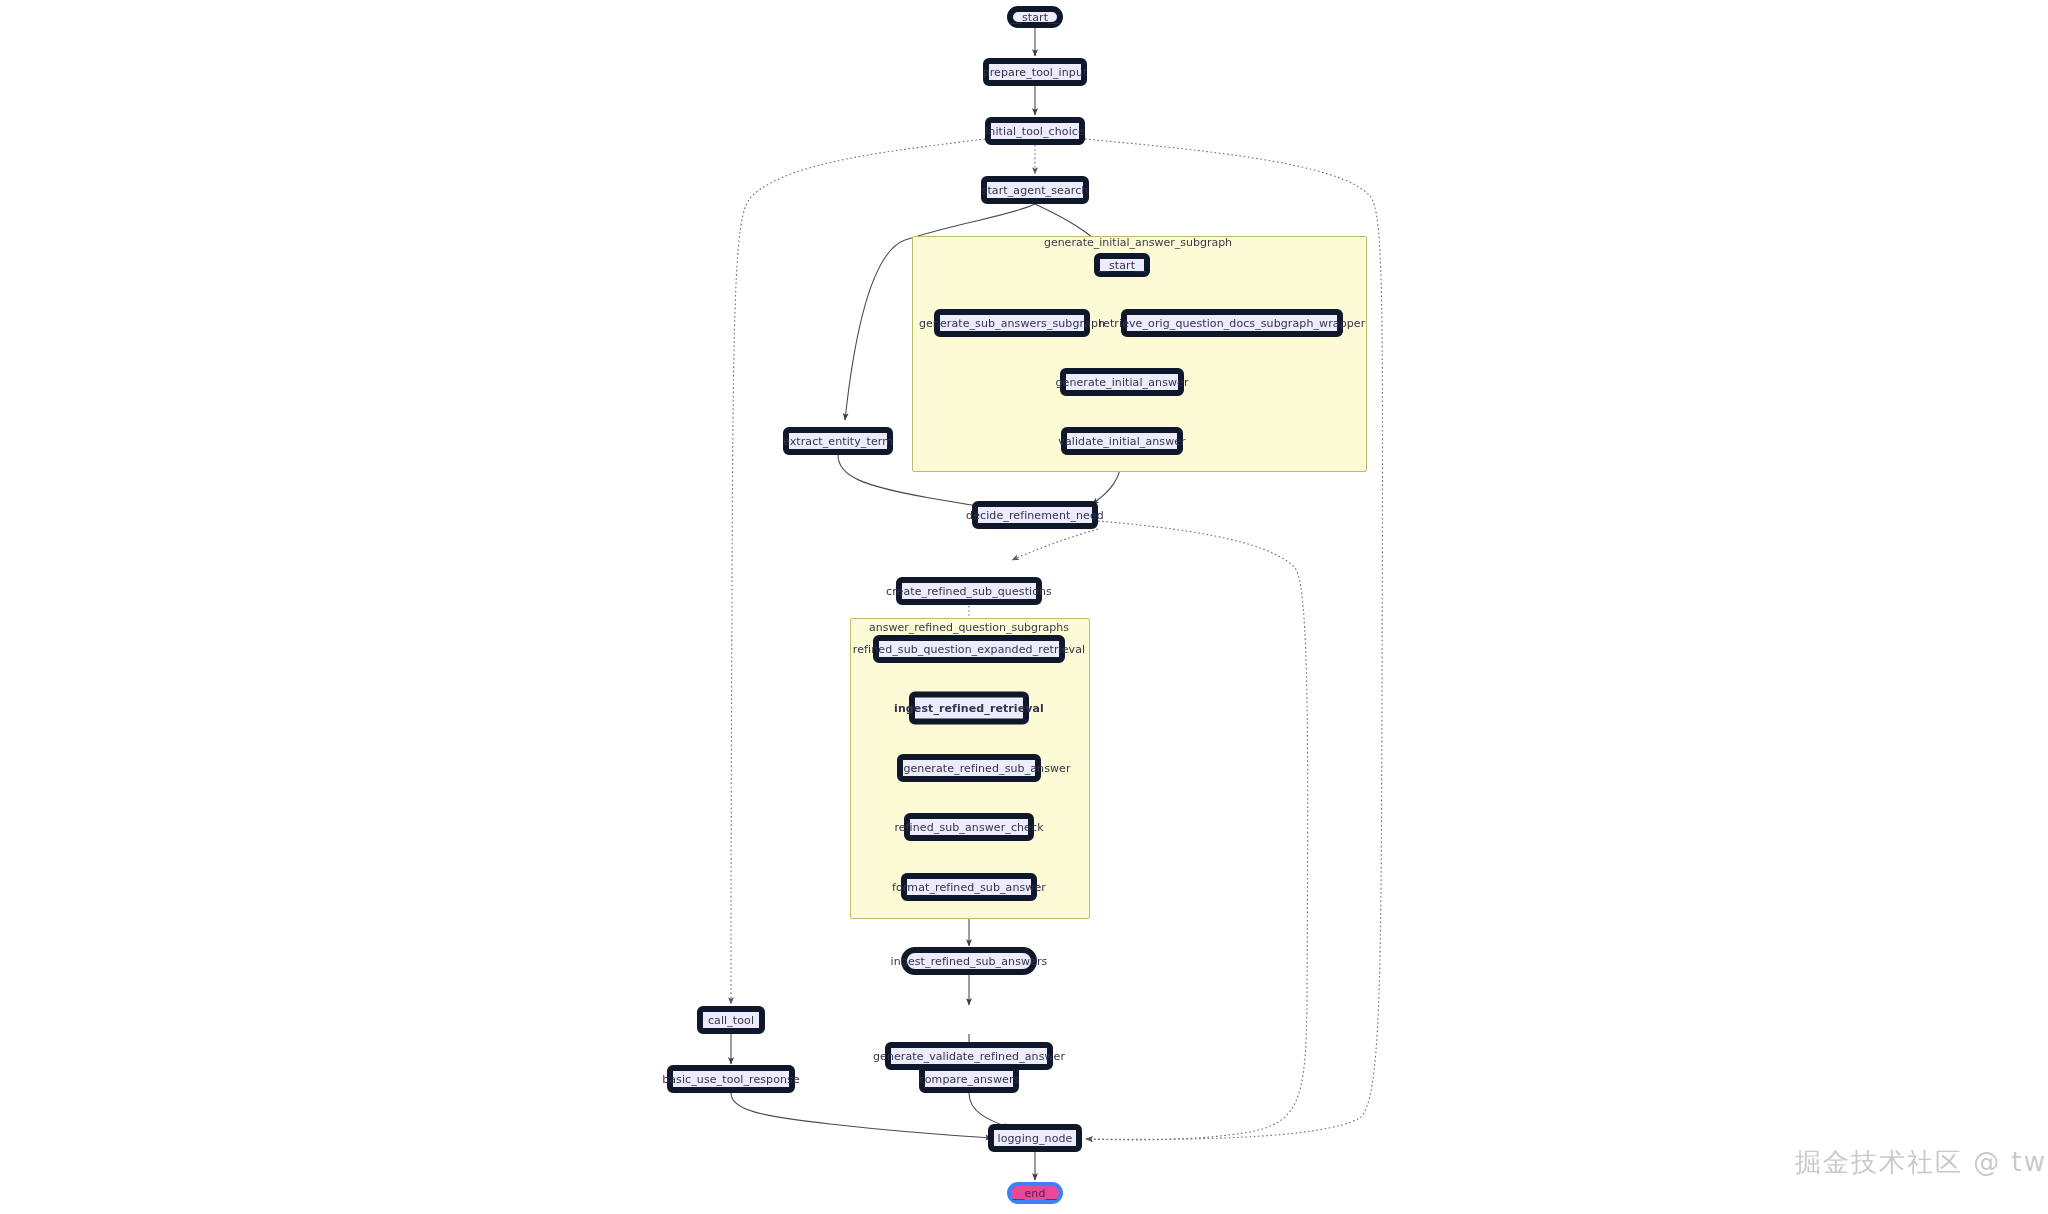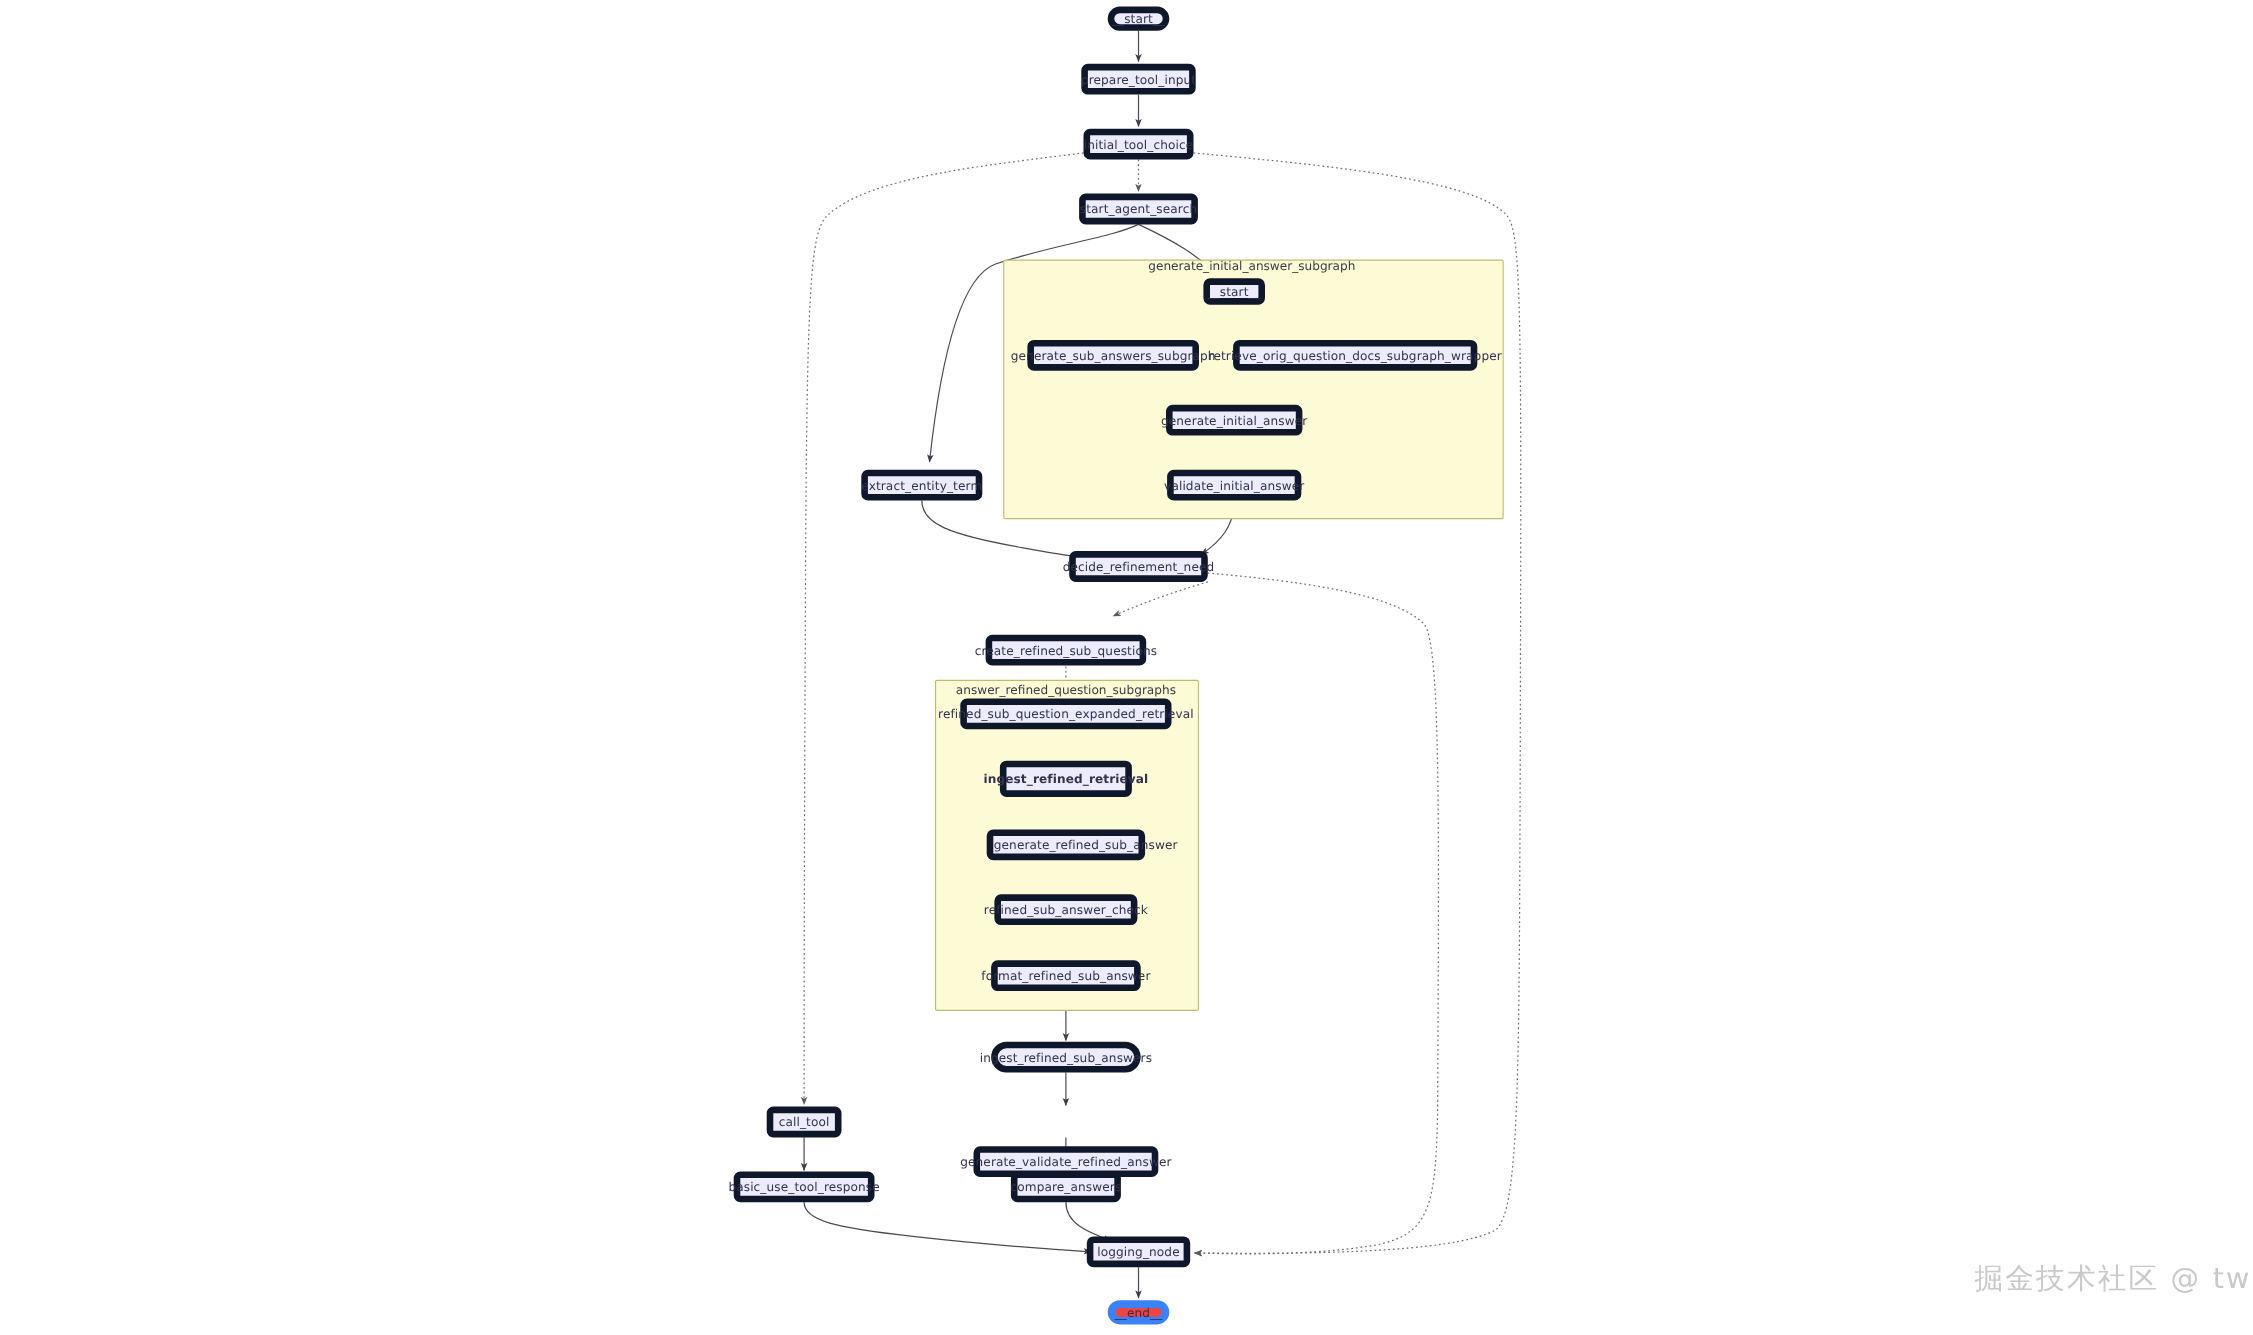--- a/index.html
+++ b/index.html
@@ -27,8 +27,8 @@
     background:#ececfd;
   }
   .node.end-node{
-    background:#ef4444;
-    border:7px solid #3b82f6;
+    background:#ec4899;
+    border:4px solid #3b82f6;
     border-radius:999px;
     color:#34304a;
   }

